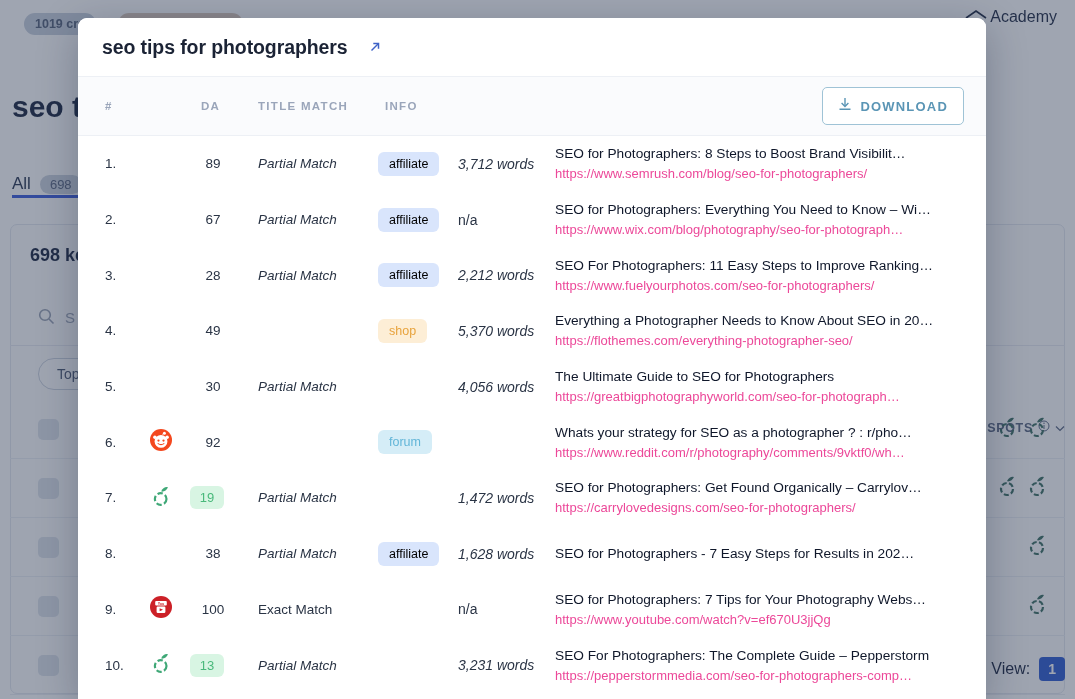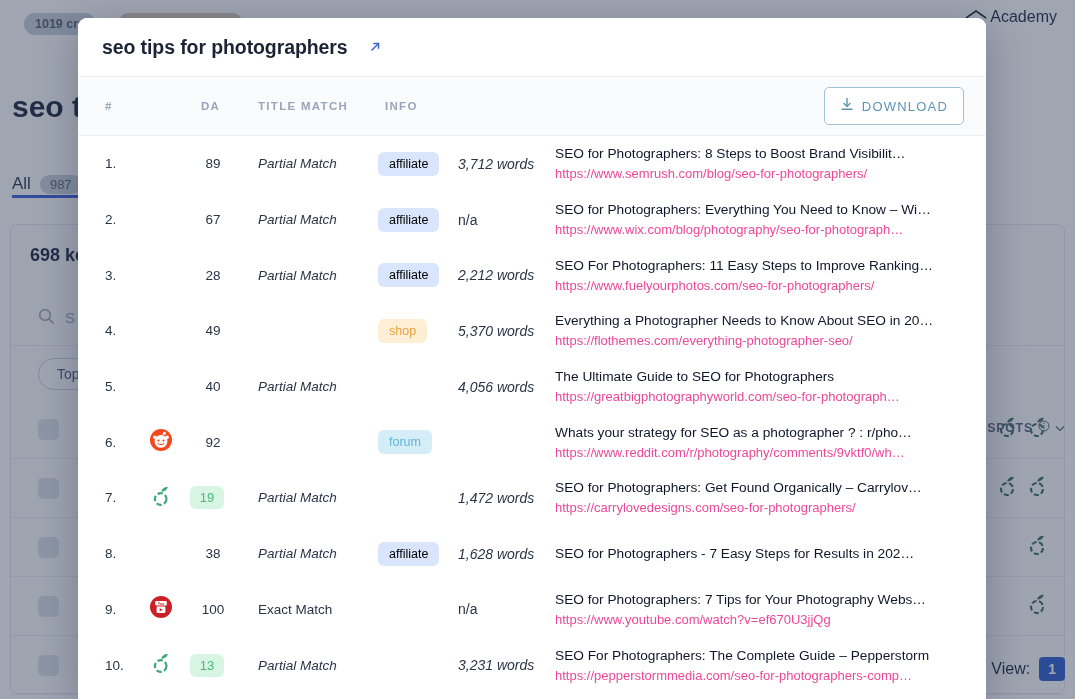--- a/index.html
+++ b/index.html
@@ -156,7 +156,7 @@
     border: 1px solid #9fc3d6; border-radius: 5px;
     padding: 9px 15px;
     color: #5a95b5; background: #fff;
-    font-size: 13px; letter-spacing: 1.2px; font-weight: 400;
+    font-size: 13px; letter-spacing: 1.2px; font-weight: 700;
     cursor: pointer;
   }
 

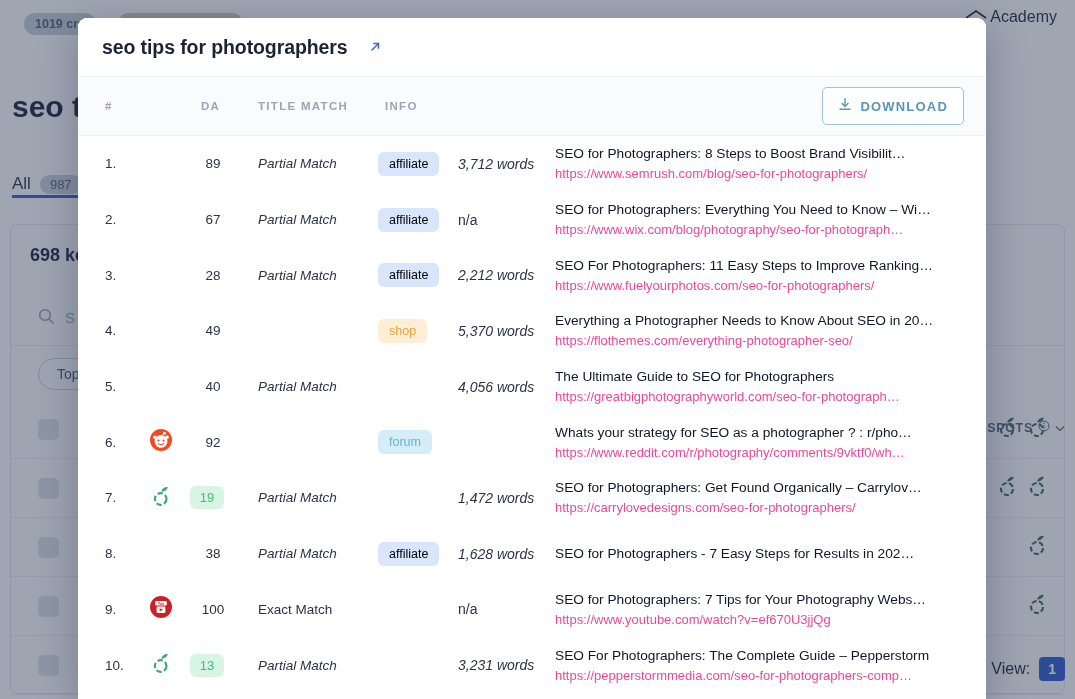--- a/index.html
+++ b/index.html
@@ -242,7 +242,7 @@
 
     <div class="bg-tabs">
       <span>All</span>
-      <span class="bg-tab-count">987</span>
+      <span class="bg-tab-count">698</span>
     </div>
     <div class="bg-tab-underline"></div>
 

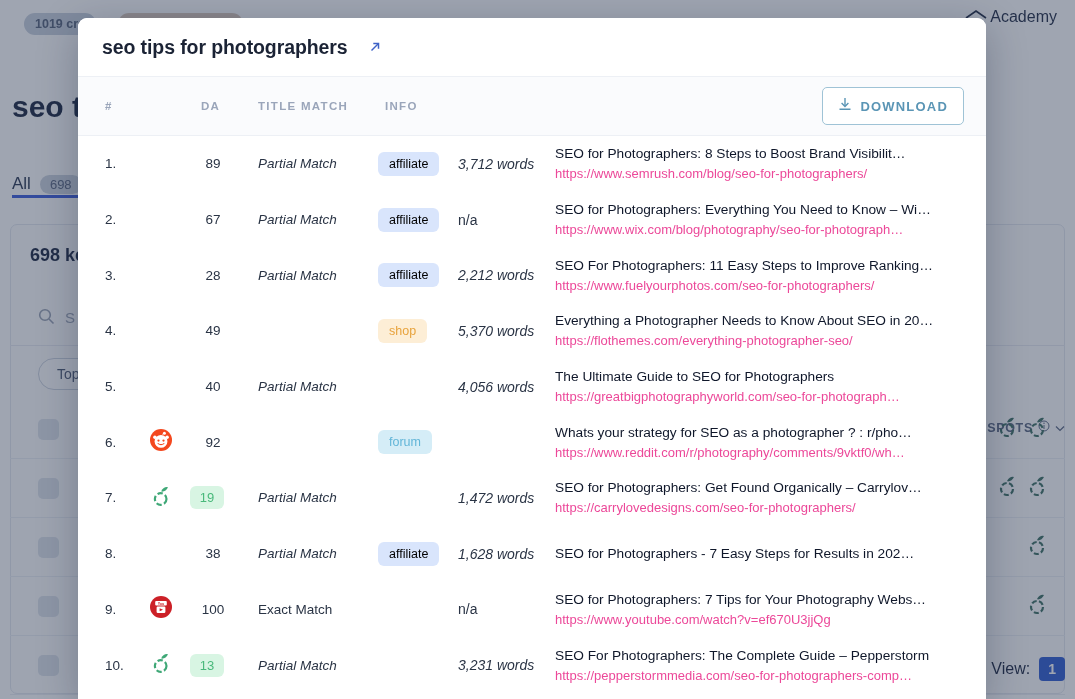--- a/index.html
+++ b/index.html
@@ -410,7 +410,7 @@
       </div>
       <div class="row">
         <div class="c-num">5.</div>
-        <div class="c-da">40</div>
+        <div class="c-da">30</div>
         <div class="c-match">Partial Match</div>
         <div class="c-words">4,056 words</div>
         <div class="c-main">

